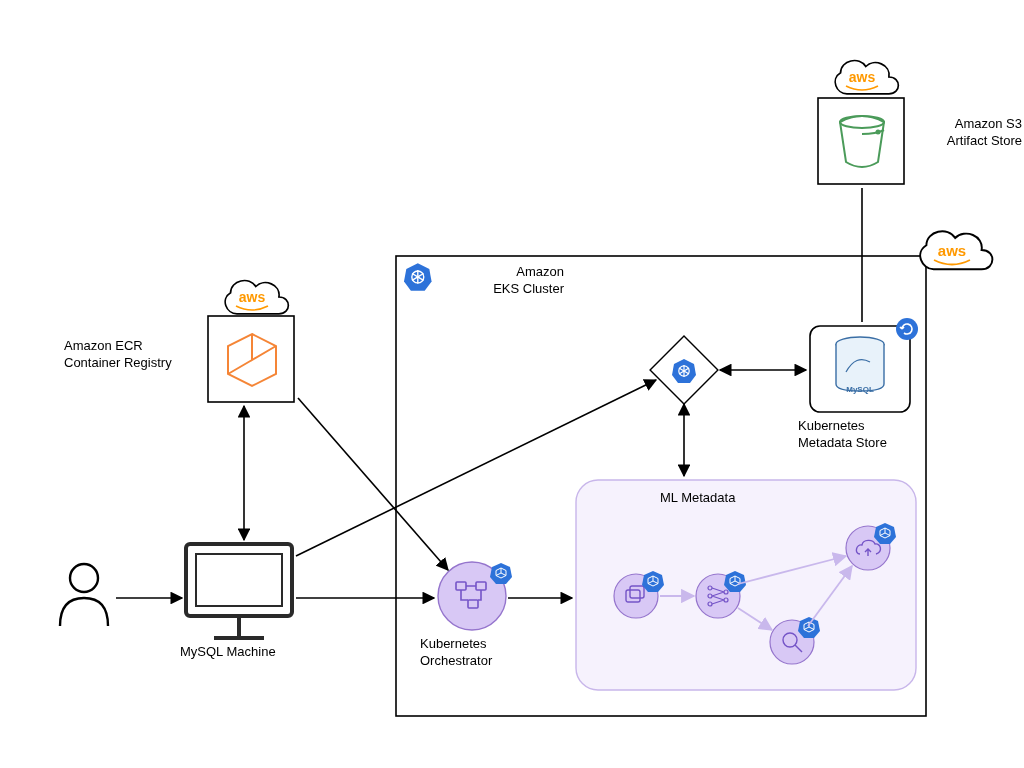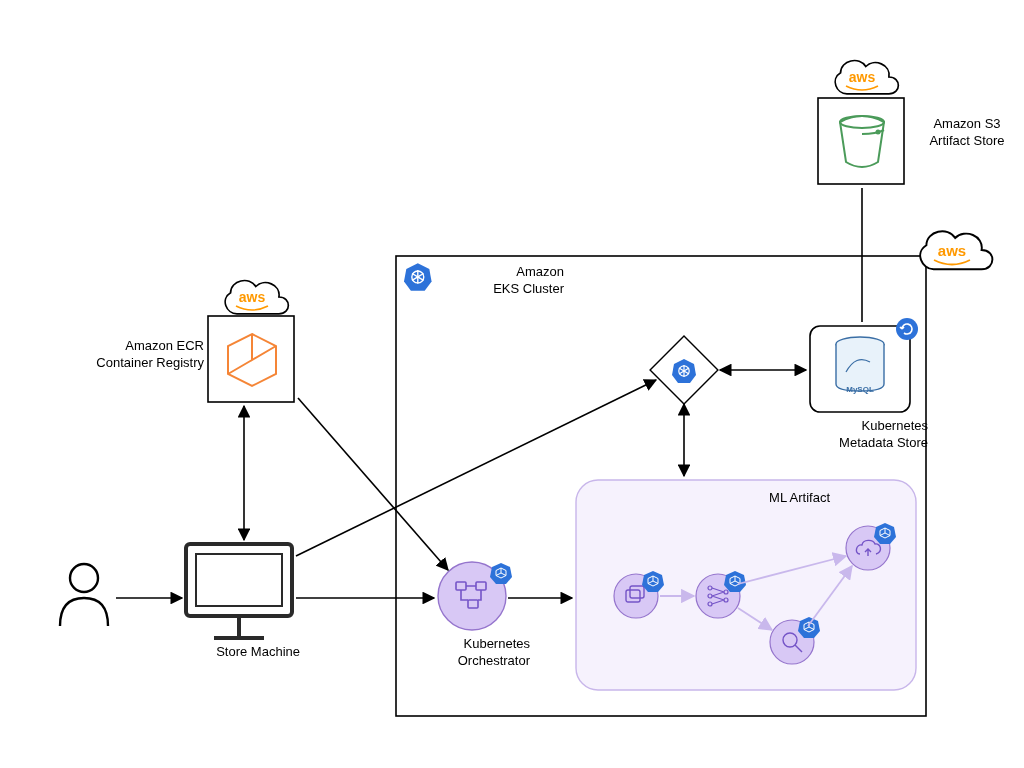--- a/index.html
+++ b/index.html
@@ -194,7 +194,7 @@
 <div class="label" style="left:420px;top:636px;width:110px">Kubernetes<br>Orchestrator</div>
 <div class="label" style="left:798px;top:418px;width:130px">Kubernetes<br>Metadata Store</div>
 <div class="label" style="left:660px;top:490px;width:170px">ML Artifact</div>
-<div class="label" style="left:912px;top:116px;width:110px;text-align:center">Amazon S3<br>Artifact Store</div>
+<div class="label" style="left:912px;top:116px;width:110px;text-align:right">Amazon S3<br>Artifact Store</div>
 
 </div>
 

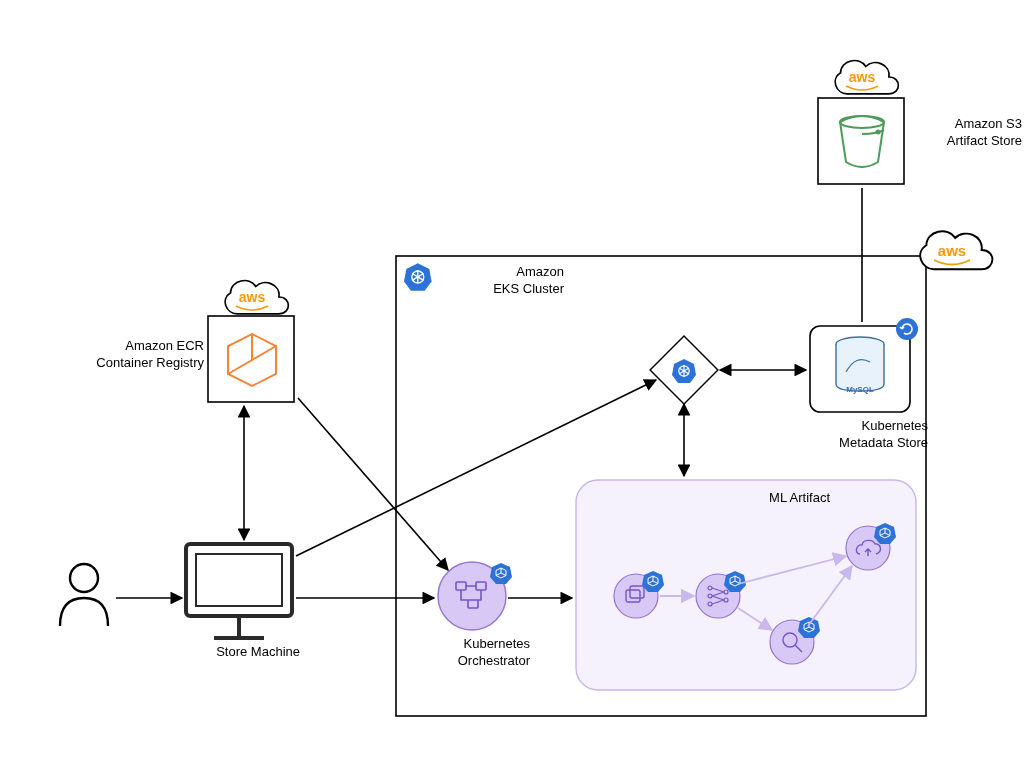--- a/index.html
+++ b/index.html
@@ -4,7 +4,7 @@
 <style>
   html,body{margin:0;padding:0;width:1024px;height:768px;background:#fff;font-family:-apple-system,Helvetica,Arial,sans-serif;font-size:13px;color:#000;}
   .stage{position:relative;width:1024px;height:768px;}
-  .label{position:absolute;text-align:right;line-height:1.3;}
+  .label{position:absolute;text-align:left;line-height:1.3;}
   svg.full{position:absolute;top:0;left:0;}
 </style>
 </head>

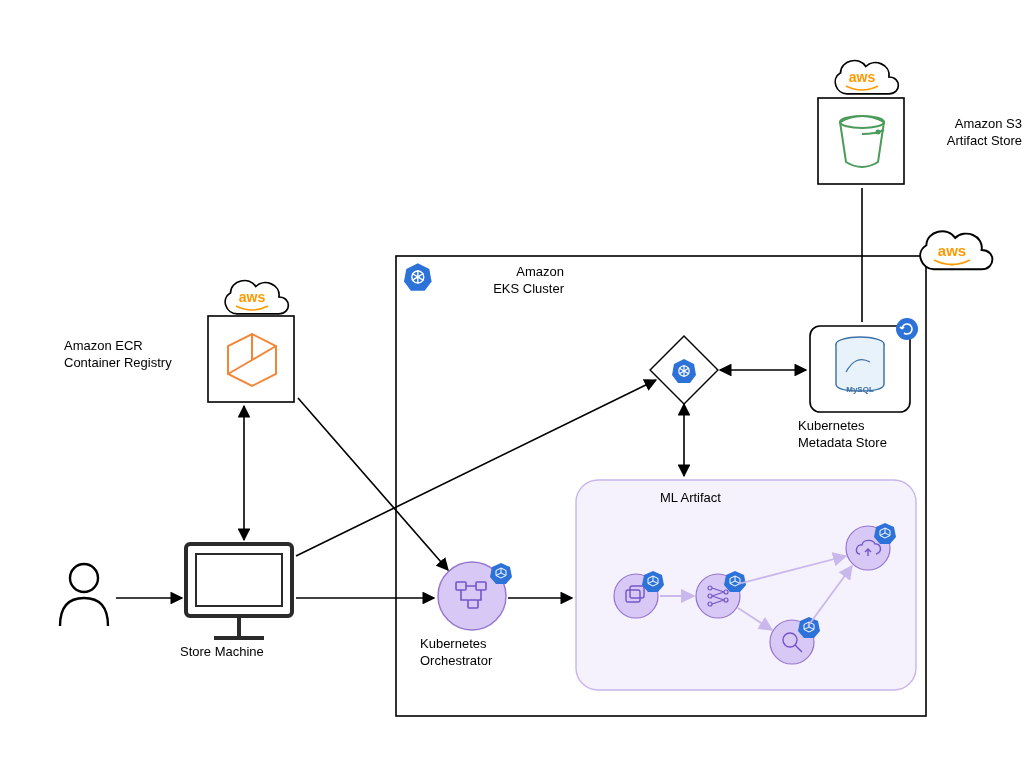--- a/index.html
+++ b/index.html
@@ -193,7 +193,7 @@
 <div class="label" style="left:180px;top:644px;width:120px">Store Machine</div>
 <div class="label" style="left:420px;top:636px;width:110px">Kubernetes<br>Orchestrator</div>
 <div class="label" style="left:798px;top:418px;width:130px">Kubernetes<br>Metadata Store</div>
-<div class="label" style="left:660px;top:490px;width:170px">ML Artifact</div>
+<div class="label" style="left:660px;top:490px;width:170px">ML Metadata</div>
 <div class="label" style="left:912px;top:116px;width:110px;text-align:right">Amazon S3<br>Artifact Store</div>
 
 </div>

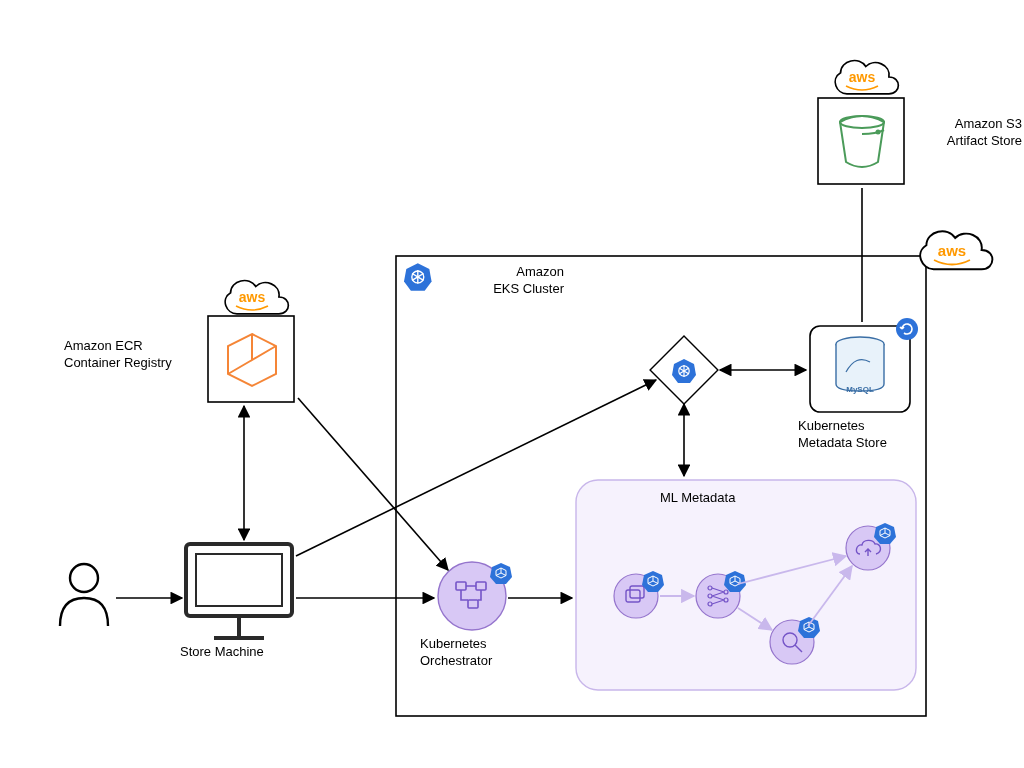--- a/index.html
+++ b/index.html
@@ -190,7 +190,7 @@
 
 <div class="label" style="left:64px;top:338px;width:140px;">Amazon ECR<br>Container Registry</div>
 <div class="label" style="left:444px;top:264px;width:120px;text-align:right">Amazon<br>EKS Cluster</div>
-<div class="label" style="left:180px;top:644px;width:120px">Store Machine</div>
+<div class="label" style="left:180px;top:644px;width:120px">MySQL Machine</div>
 <div class="label" style="left:420px;top:636px;width:110px">Kubernetes<br>Orchestrator</div>
 <div class="label" style="left:798px;top:418px;width:130px">Kubernetes<br>Metadata Store</div>
 <div class="label" style="left:660px;top:490px;width:170px">ML Metadata</div>

